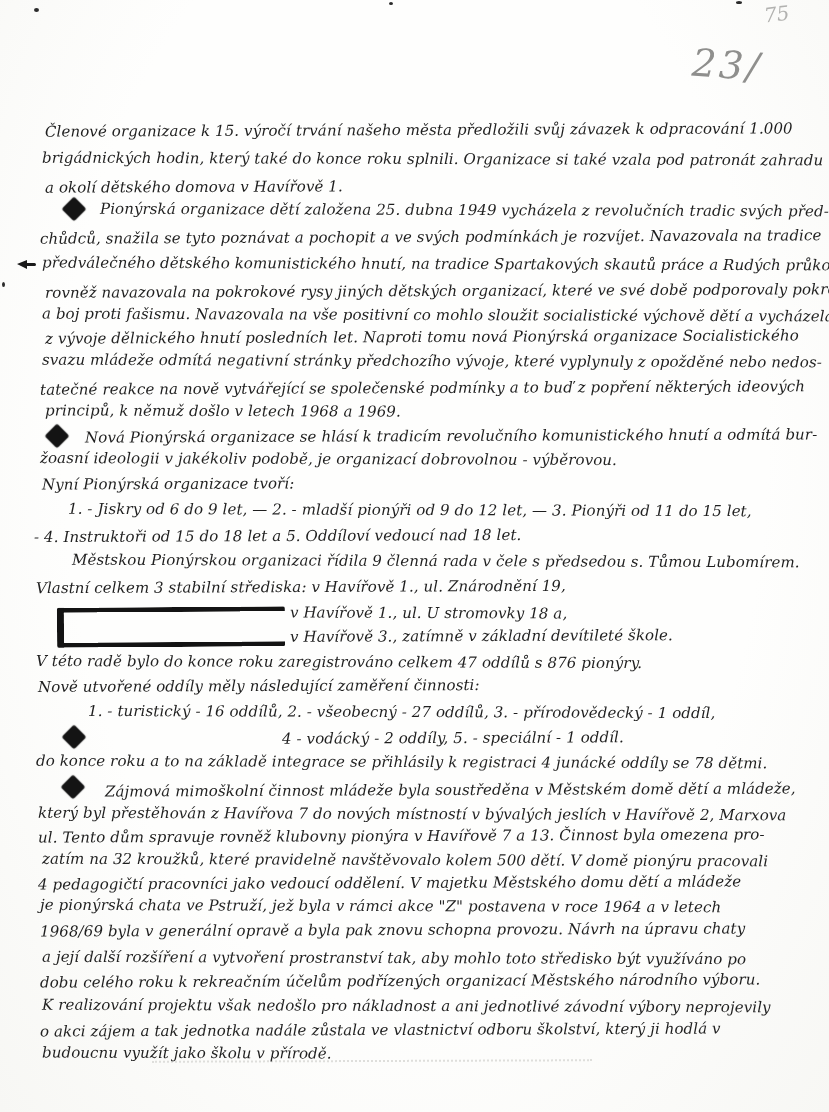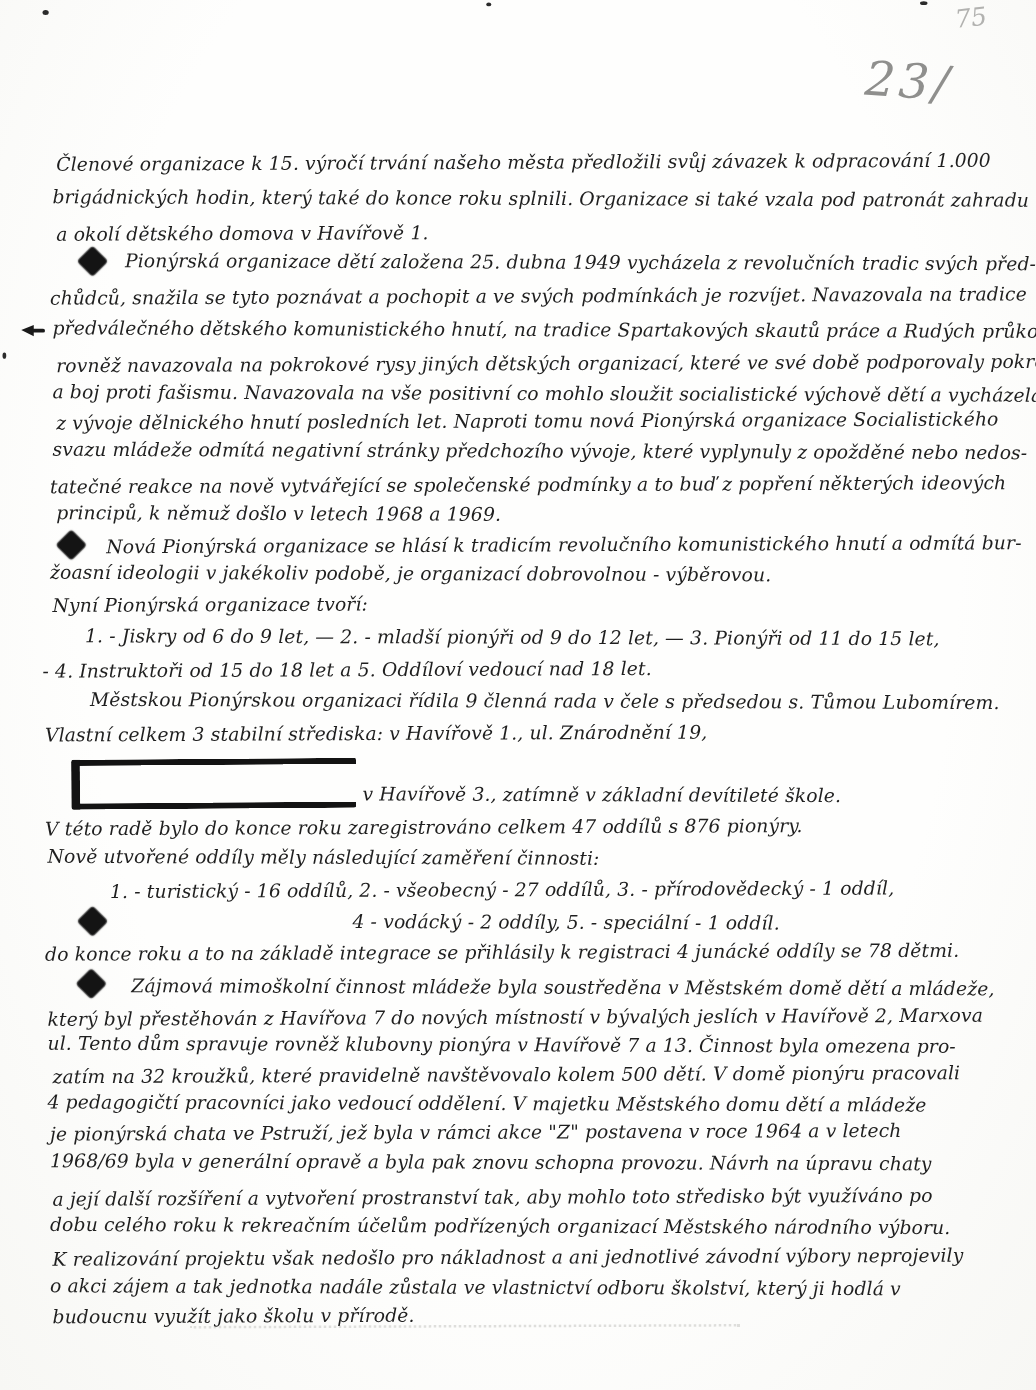--- a/index.html
+++ b/index.html
@@ -109,6 +109,7 @@
     <div class="line" style="top:527px;left:34px;">- 4. Instruktoři od 15 do 18 let a 5. Oddíloví vedoucí nad 18 let.</div>
     <div class="line" style="top:552px;left:72px;">Městskou Pionýrskou organizaci řídila 9 členná rada v čele s předsedou s. Tůmou Lubomírem.</div>
     <div class="line" style="top:578px;left:36px;">Vlastní celkem 3 stabilní střediska: v Havířově 1., ul. Znárodnění 19,</div>
+    <div class="line" style="top:604px;left:290px;">v Havířově 1., ul. U stromovky 18 a,</div>
     <div class="line" style="top:627px;left:290px;">v Havířově 3., zatímně v základní devítileté škole.</div>
     <div class="line" style="top:653px;left:36px;">V této radě bylo do konce roku zaregistrováno celkem 47 oddílů s 876 pionýry.</div>
     <div class="line" style="top:677px;left:38px;">Nově utvořené oddíly měly následující zaměření činnosti:</div>

